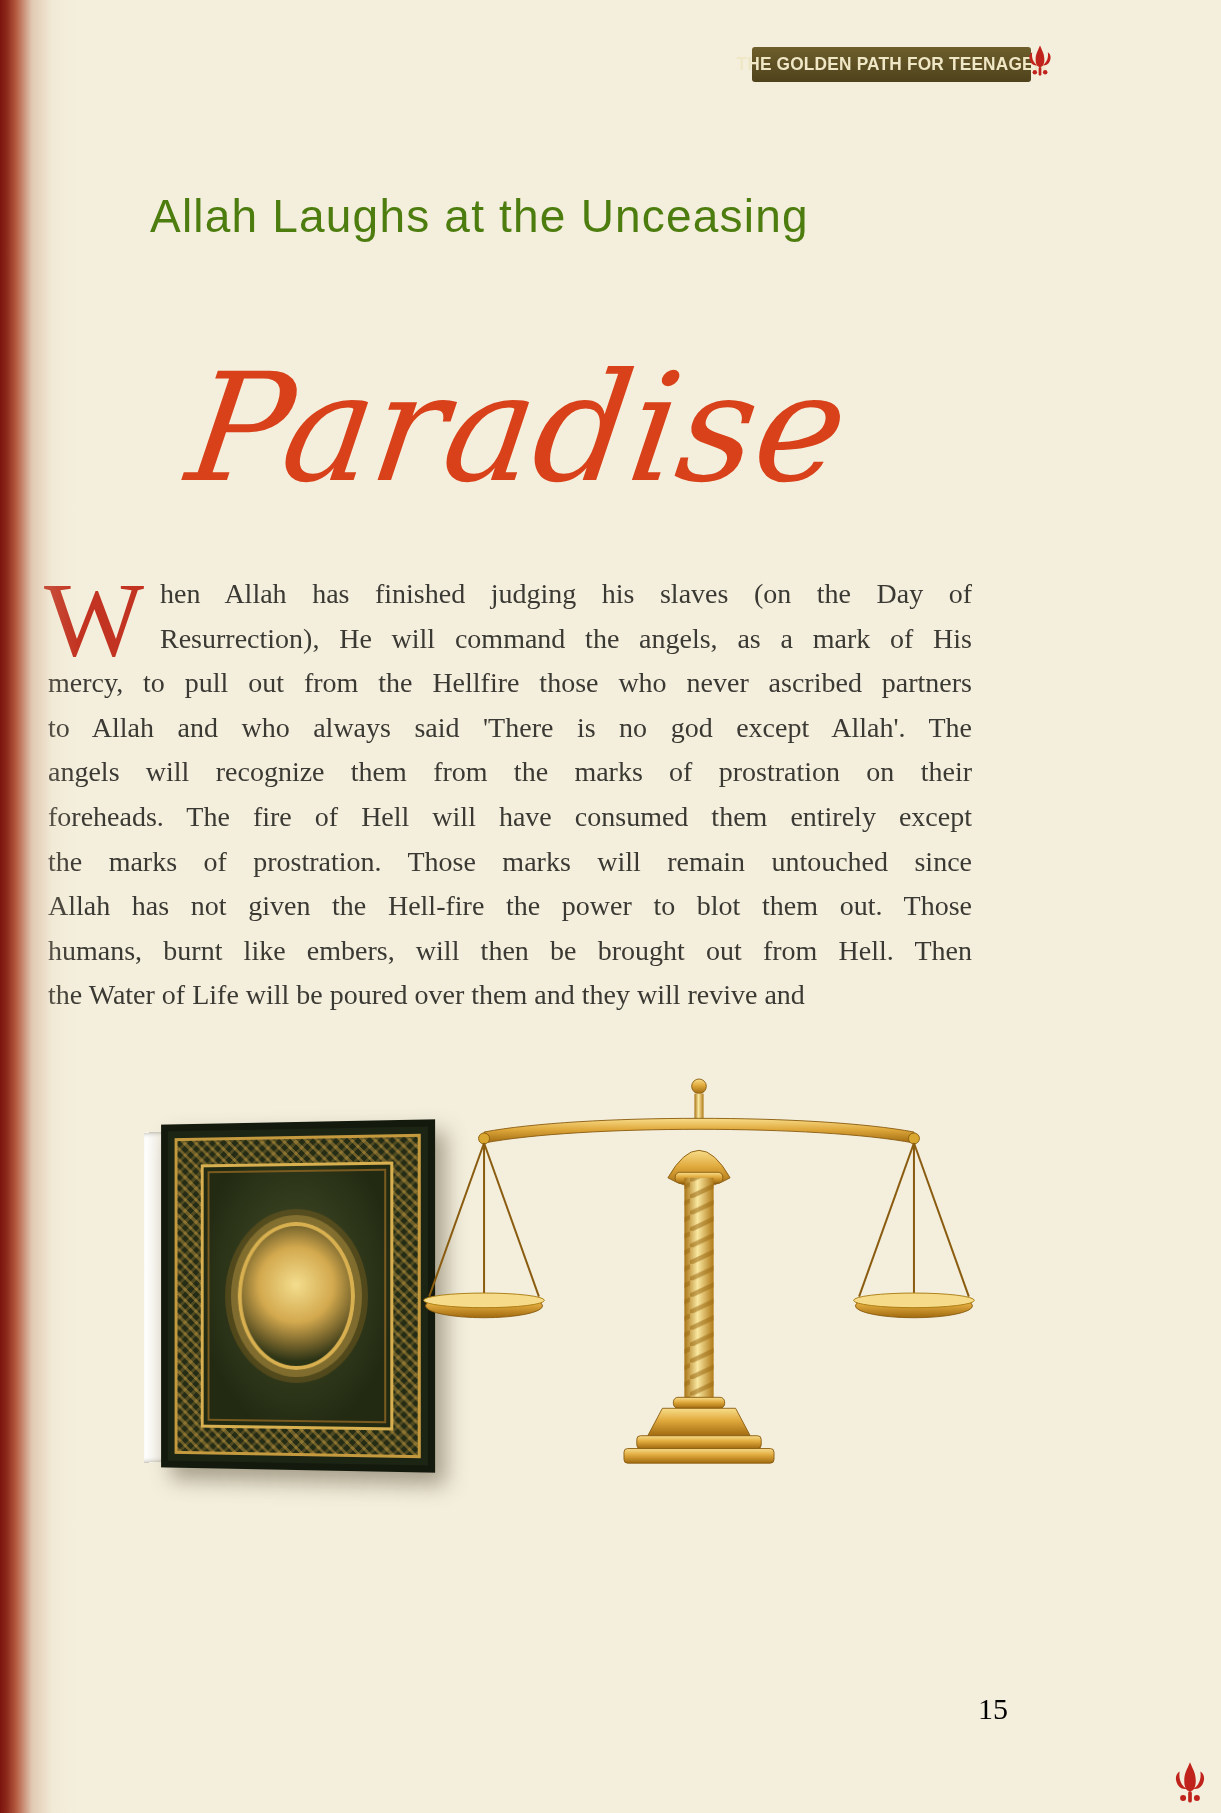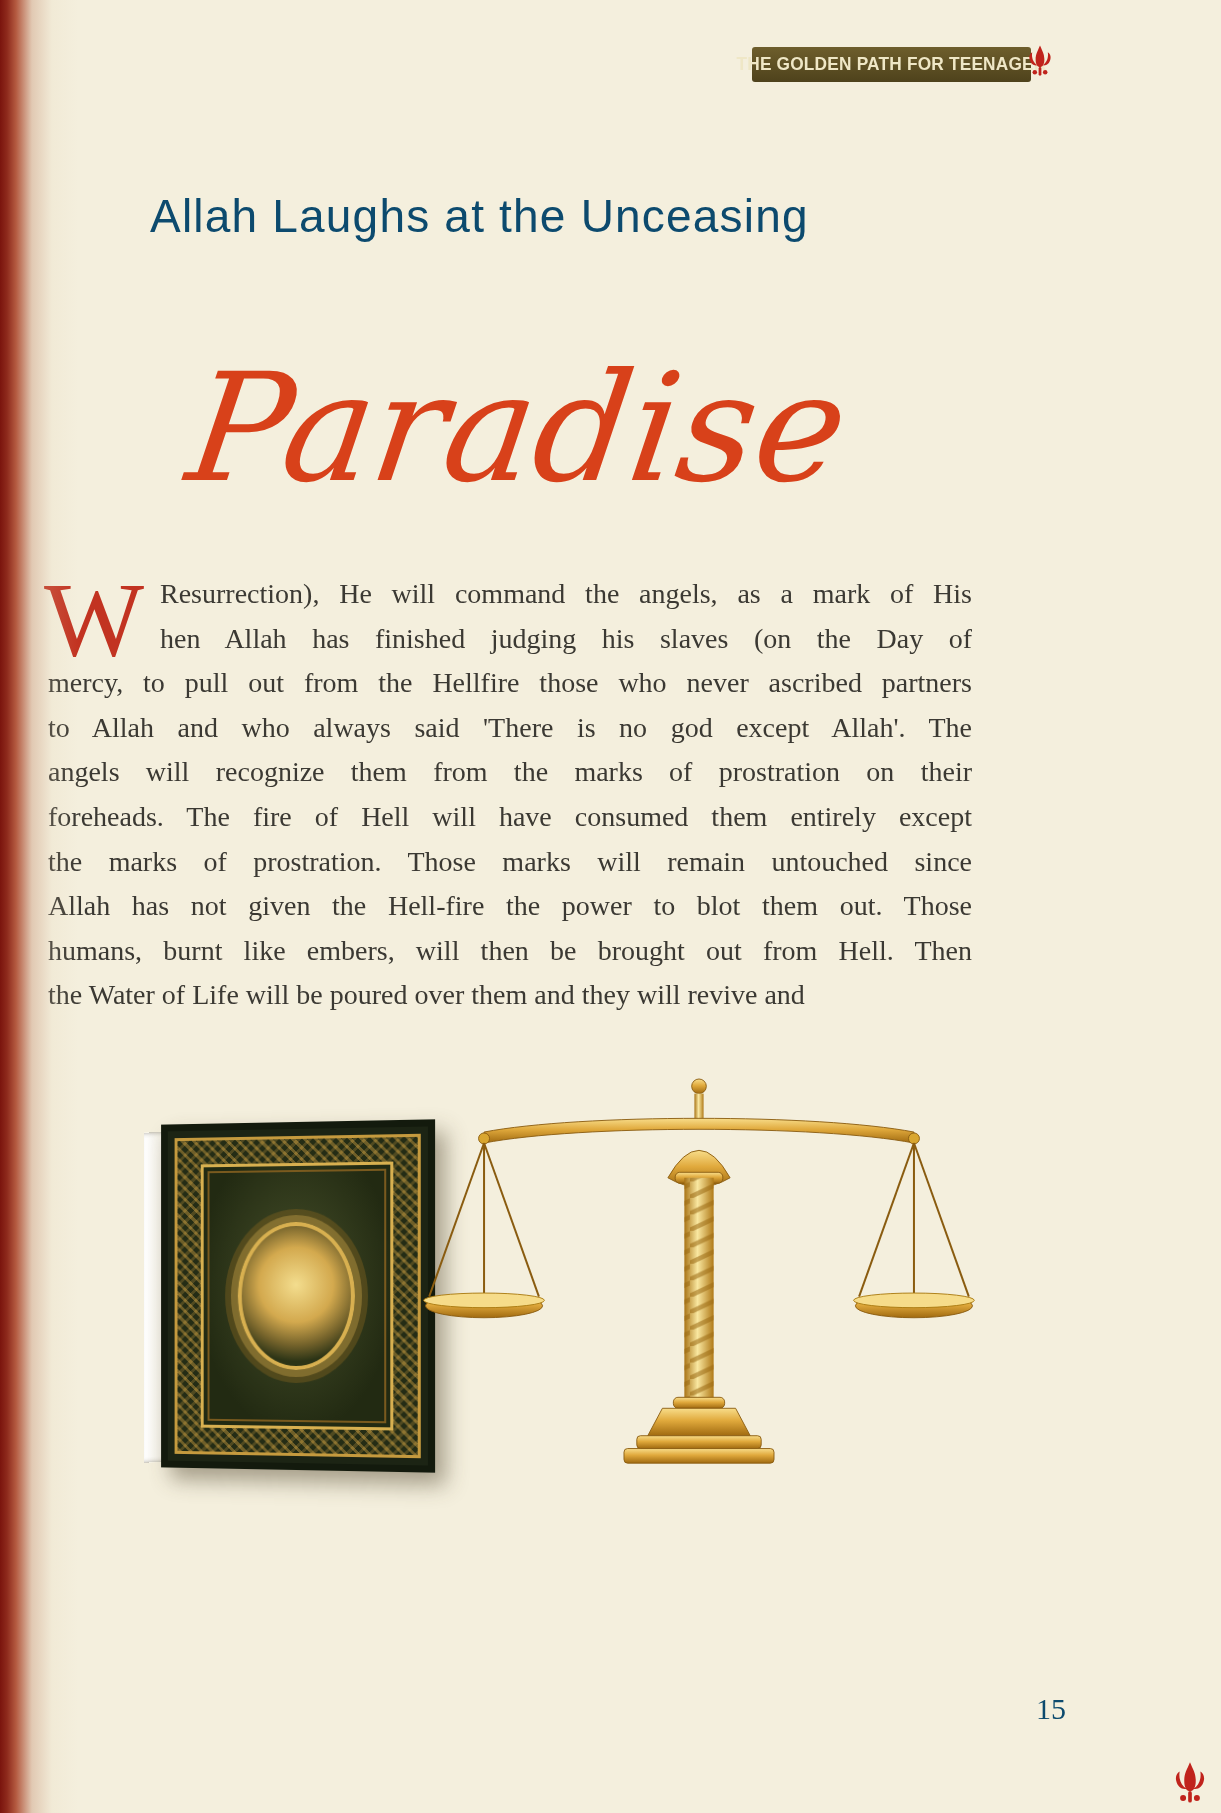--- a/index.html
+++ b/index.html
@@ -45,7 +45,7 @@
     position:absolute; left:150px; top:180px;
     font-family:"Liberation Sans", sans-serif;
     font-weight:normal; font-size:46px; line-height:73px;
-    letter-spacing:1.2px; color:#0c4a6e;
+    letter-spacing:1.2px; color:#4d7c0f;
   }
   .calligraphy {
     position:absolute; left:118px; top:338px; width:800px;

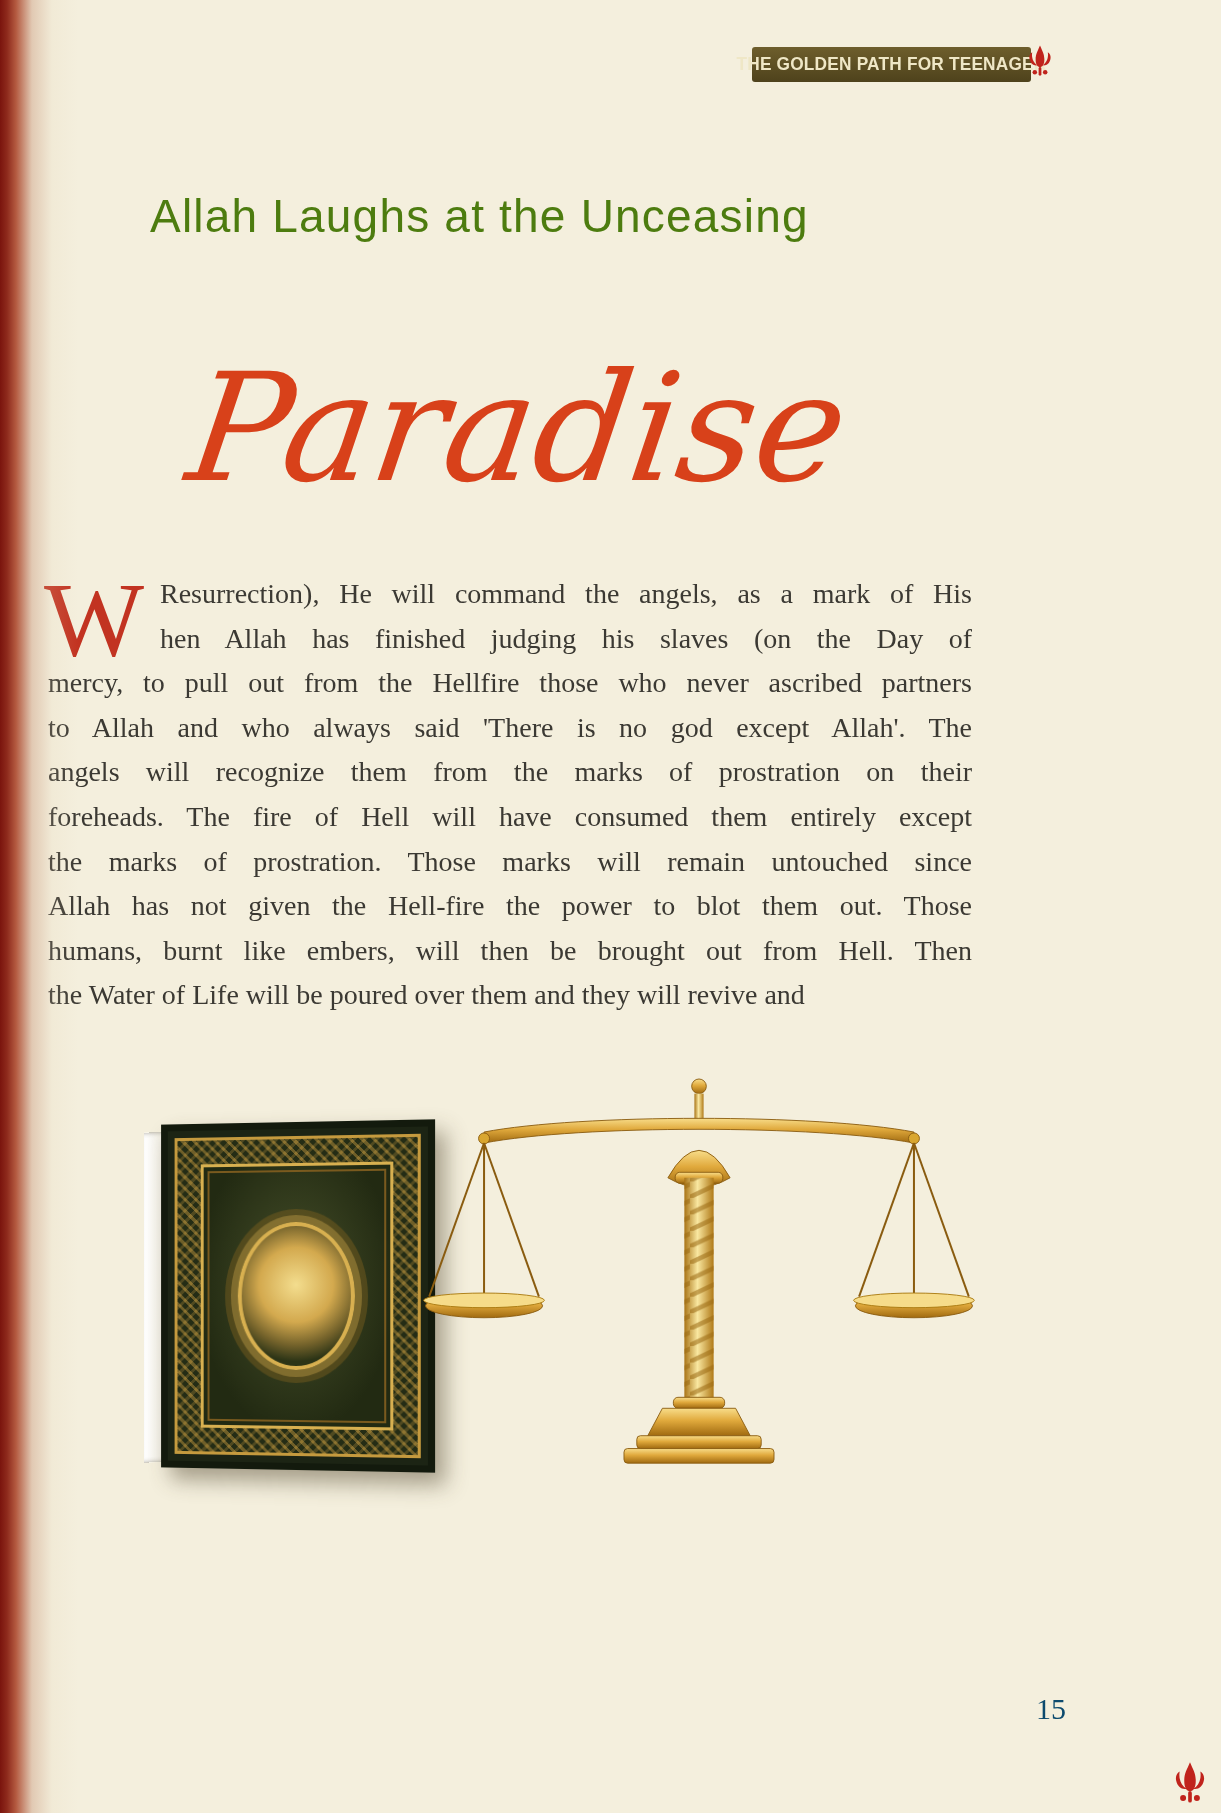--- a/index.html
+++ b/index.html
@@ -145,8 +145,8 @@
 <div class="dropcap">W</div>
 
 <div class="bodytext">
+  <div class="line indent">hen Allah has finished judging his slaves (on the Day of</div>
   <div class="line indent">Resurrection), He will command the angels, as a mark of His</div>
-  <div class="line indent">hen Allah has finished judging his slaves (on the Day of</div>
   <div class="line">mercy, to pull out from the Hellfire those who never ascribed partners</div>
   <div class="line">to Allah and who always said 'There is no god except Allah'. The</div>
   <div class="line">angels will recognize them from the marks of prostration on their</div>

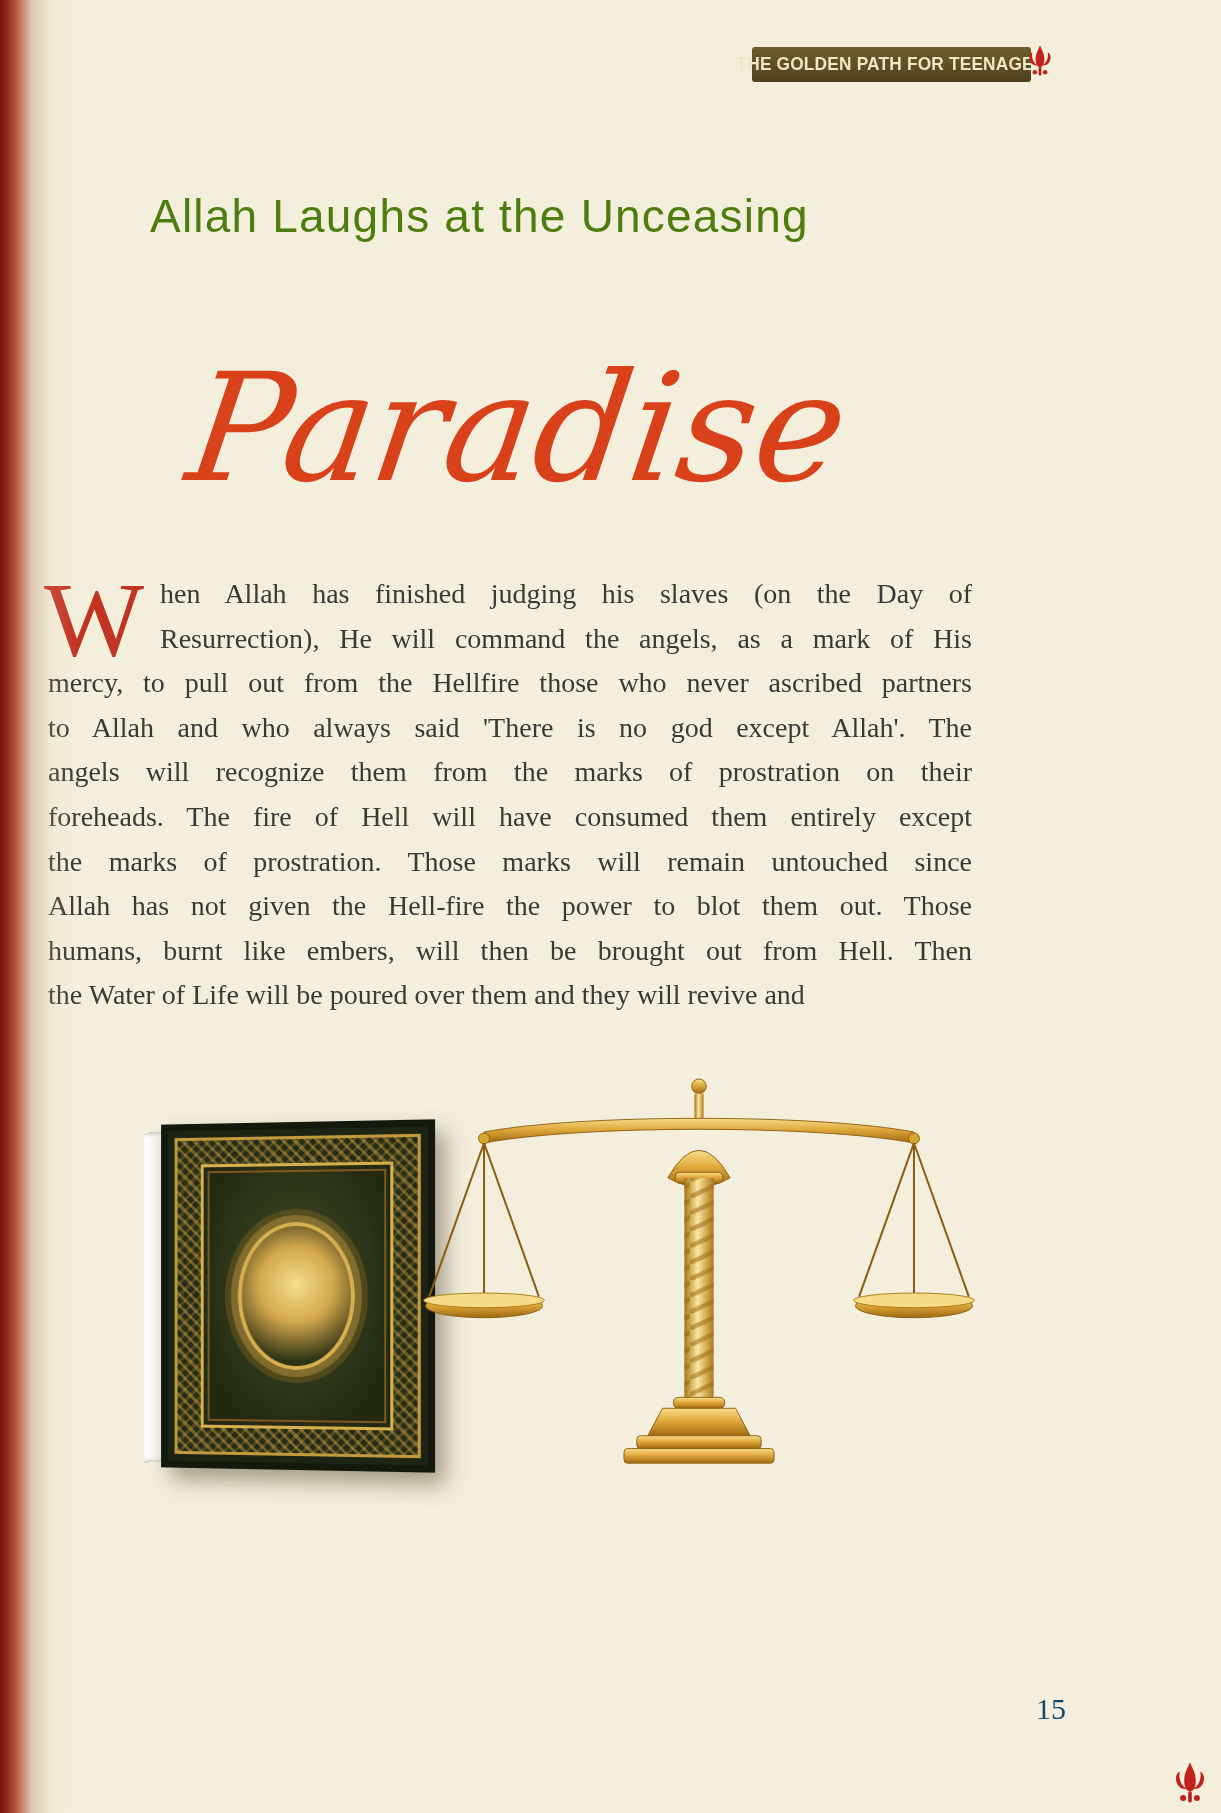--- a/index.html
+++ b/index.html
@@ -112,8 +112,8 @@
   .scale { position:absolute; left:388px; top:1066px; width:622px; height:412px; z-index:2; }
 
   .page-num {
-    position:absolute; left:1036px; top:1692px;
-    font-size:30px; color:#0c4a6e;
+    position:absolute; left:978px; top:1692px;
+    font-size:30px; color:#000000;
   }
 </style>
 </head>

